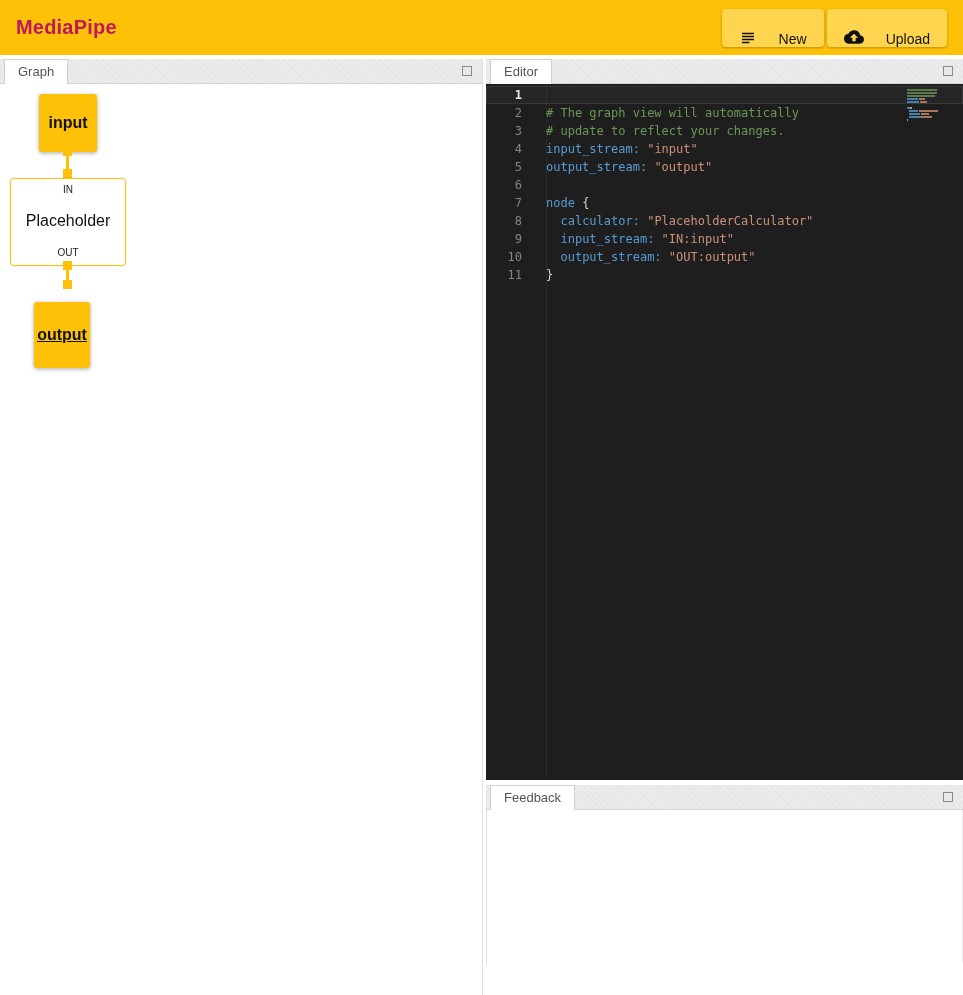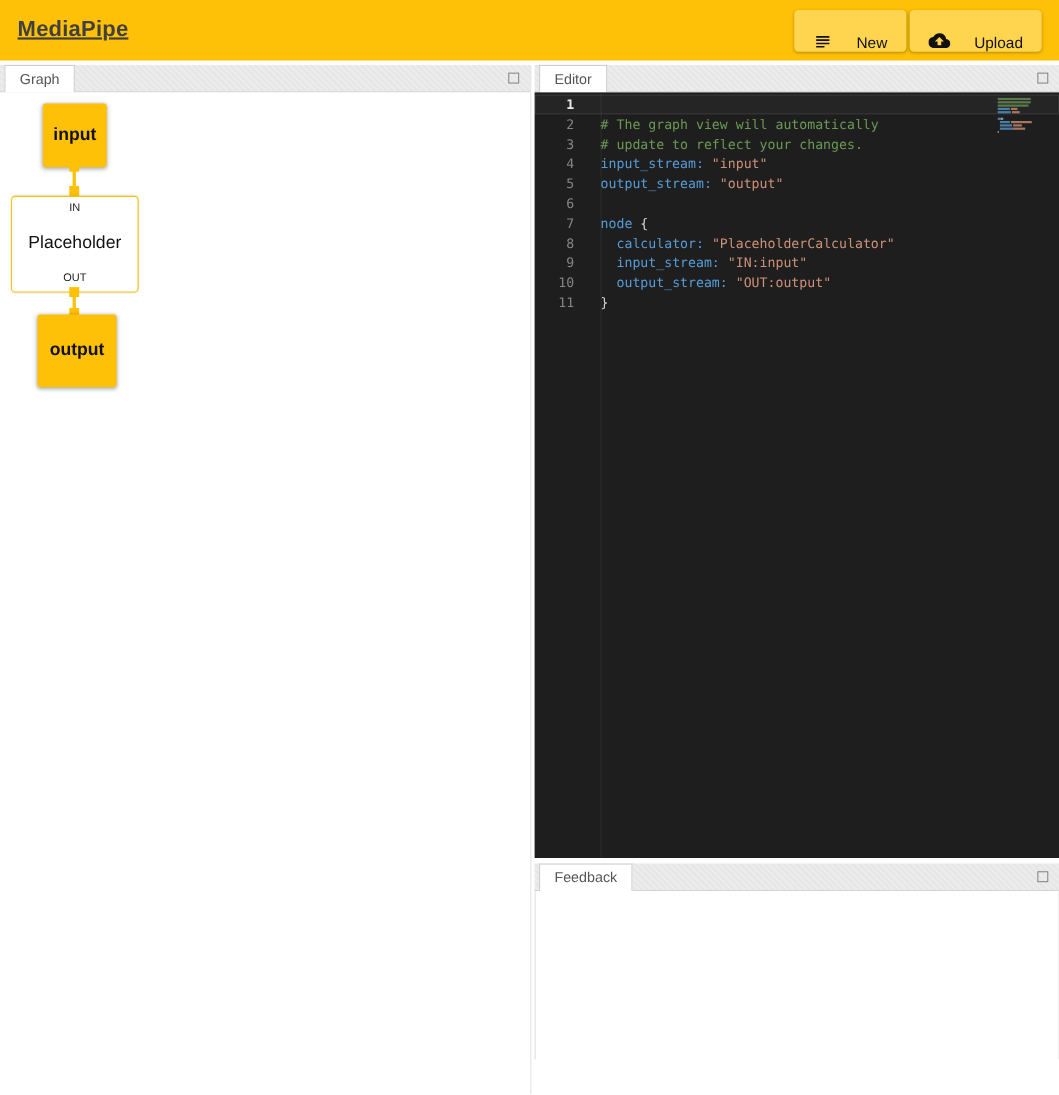--- a/index.html
+++ b/index.html
@@ -10,7 +10,7 @@
   
   .topbar { position: absolute; left: 0; top: 0; width: 963px; height: 55px;
             background: #FFC107; display: flex; align-items: center; padding: 0 16px; z-index: 5; }
-  .app-title { font-size: 20px; font-weight: bold; color: #404040; letter-spacing: .2px; text-decoration: underline; }
+  .app-title { font-size: 20px; font-weight: bold; color: #be185d; letter-spacing: .2px; }
   .topbar-actions { margin-left: auto; display: flex; gap: 3px; }
   .top-btn { display: flex; align-items: flex-end; gap: 22px; height: 38px; padding: 0 17px;
              background: #FFD54F; border: none; border-radius: 4px; cursor: pointer;

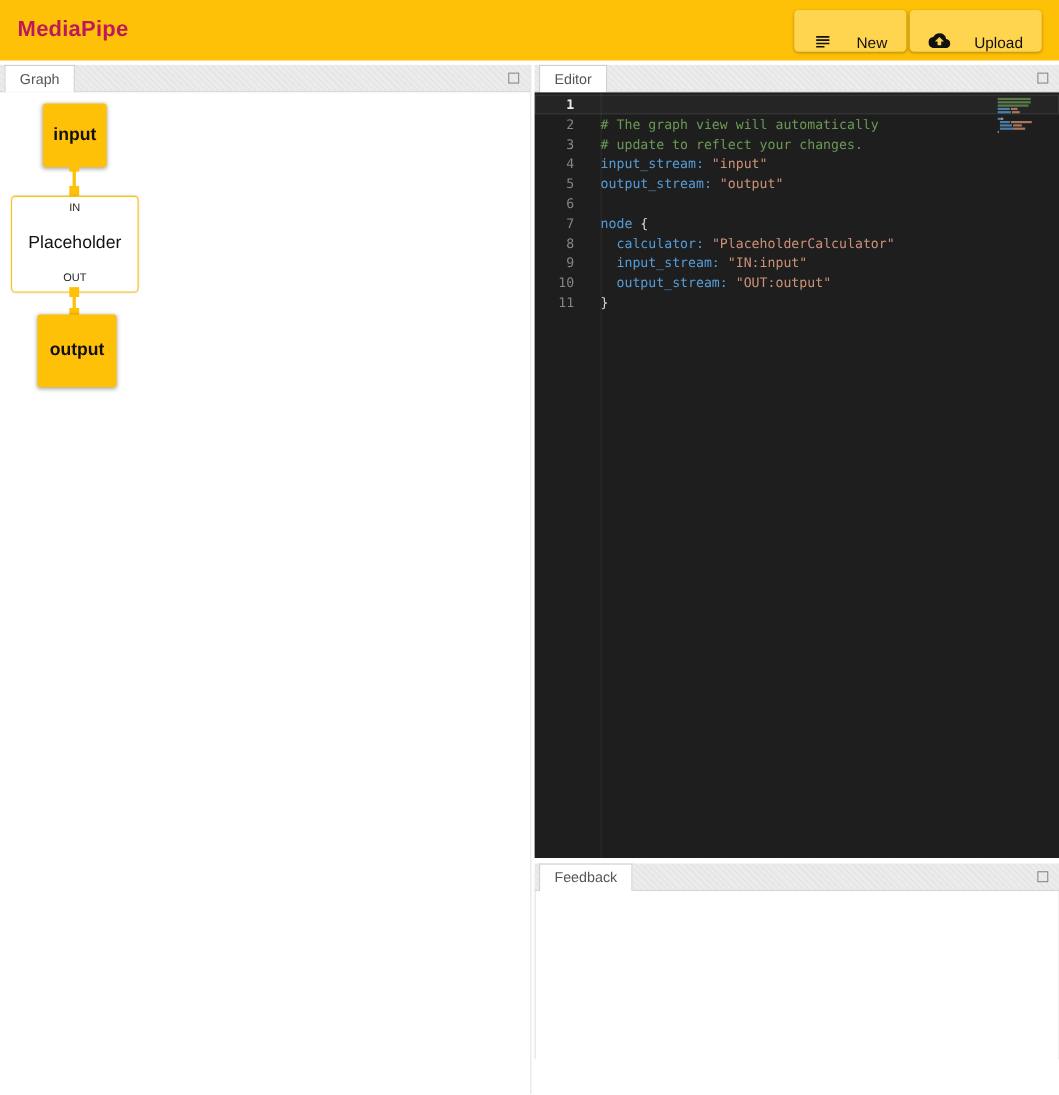--- a/index.html
+++ b/index.html
@@ -37,7 +37,7 @@
   .stream-node { background: #FFC107; box-shadow: 0 1px 4px rgba(0,0,0,0.35); color: #111;
                  font-size: 16px; font-weight: bold; }
   .node-input  { left: 39px; top: 10px;  width: 58px; height: 58px; }
-  .node-output { left: 34px; top: 202px; width: 72px; height: 66px; }
+  .node-output { left: 34px; top: 218px; width: 56px; height: 66px; text-decoration: underline; }
   .calc-node { left: 10px; top: 94px; width: 116px; height: 88px; background: #fff;
                border: 1px solid #FFC107; border-radius: 4px; flex-direction: column;
                justify-content: space-between; padding: 5px 0 7px; box-shadow: 0 0 2px rgba(0,0,0,0.12); }

